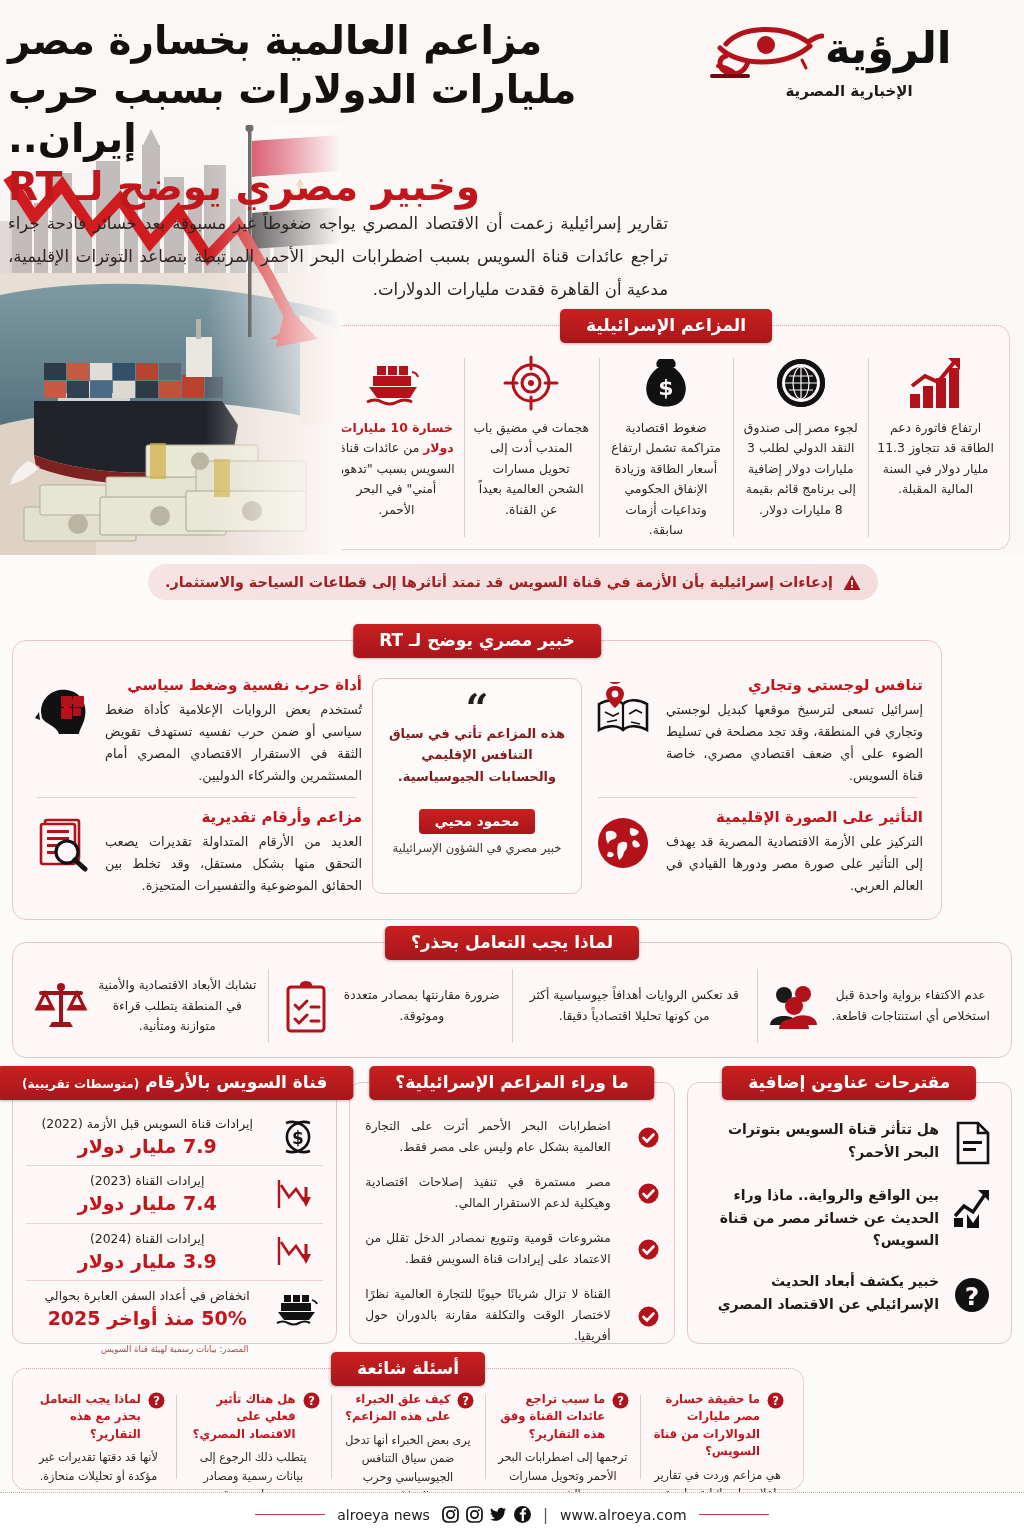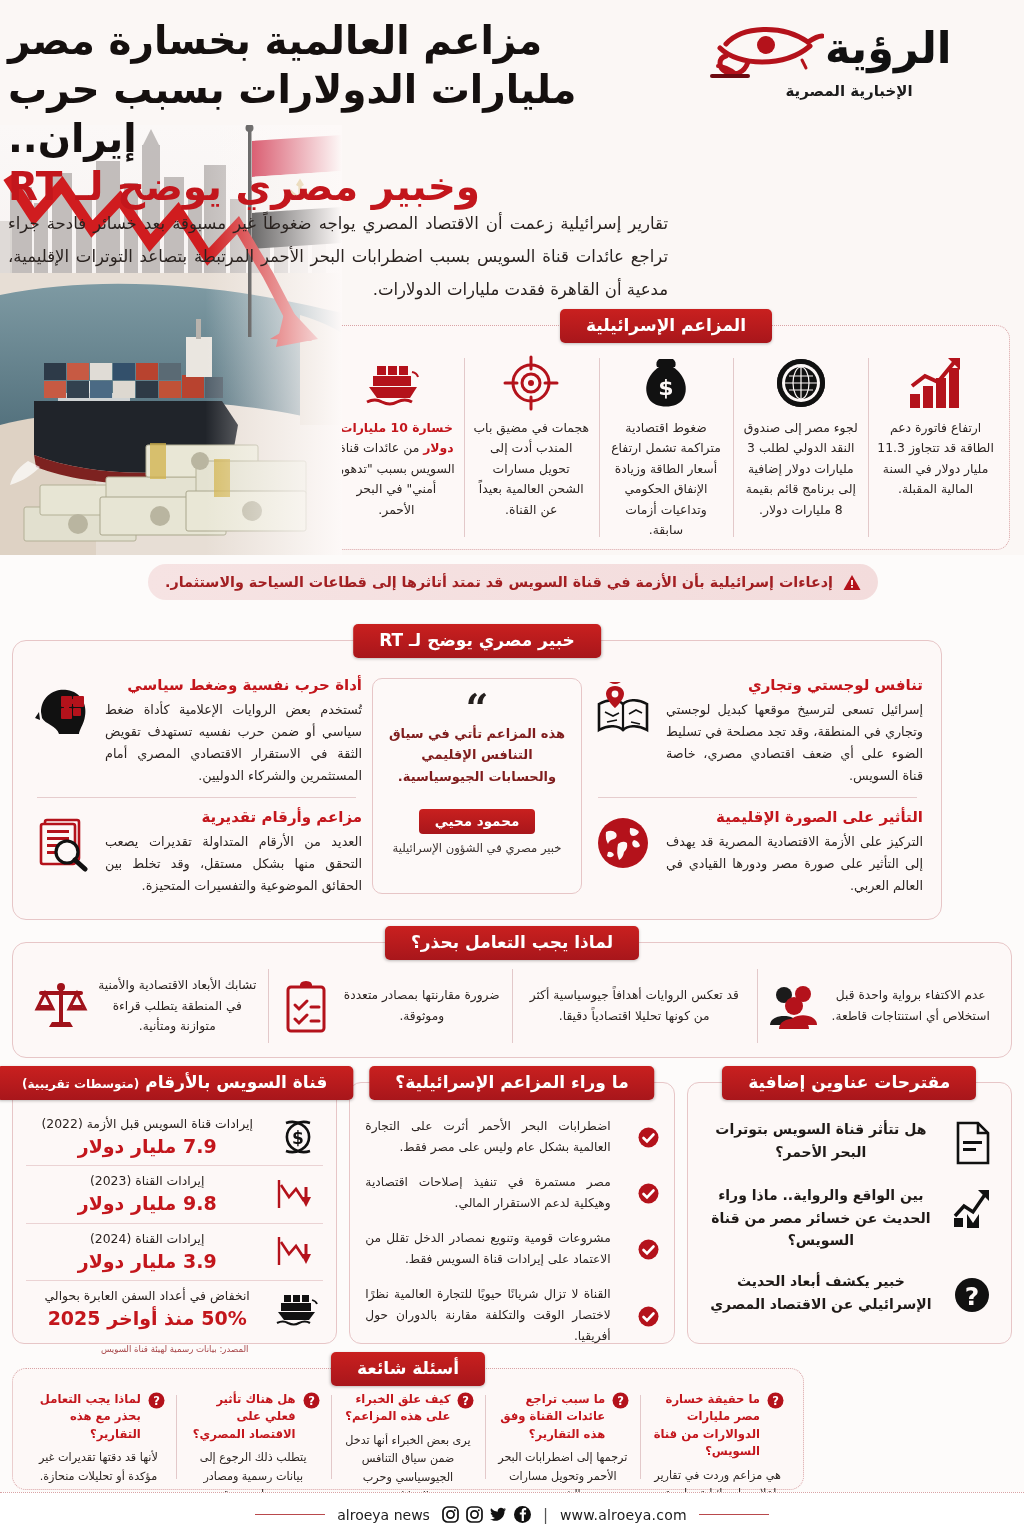--- a/index.html
+++ b/index.html
@@ -144,7 +144,7 @@
   
   .hrow { display:flex; gap:11px; align-items:flex-start; padding:9px 2px;}
   .hrow .ic { width:46px; flex:0 0 46px; display:flex; align-items:flex-start; justify-content:center; padding-top:2px;}
-  .hrow p { font-size:14px; line-height:1.62; color:#1f1a17; font-weight:bold; flex:1;text-align:center;}
+  .hrow p { font-size:14px; line-height:1.62; color:#1f1a17; font-weight:bold; flex:1;}
 
   
   .faq { position:absolute; top:1368px; left:12px; width:792px; height:122px; }

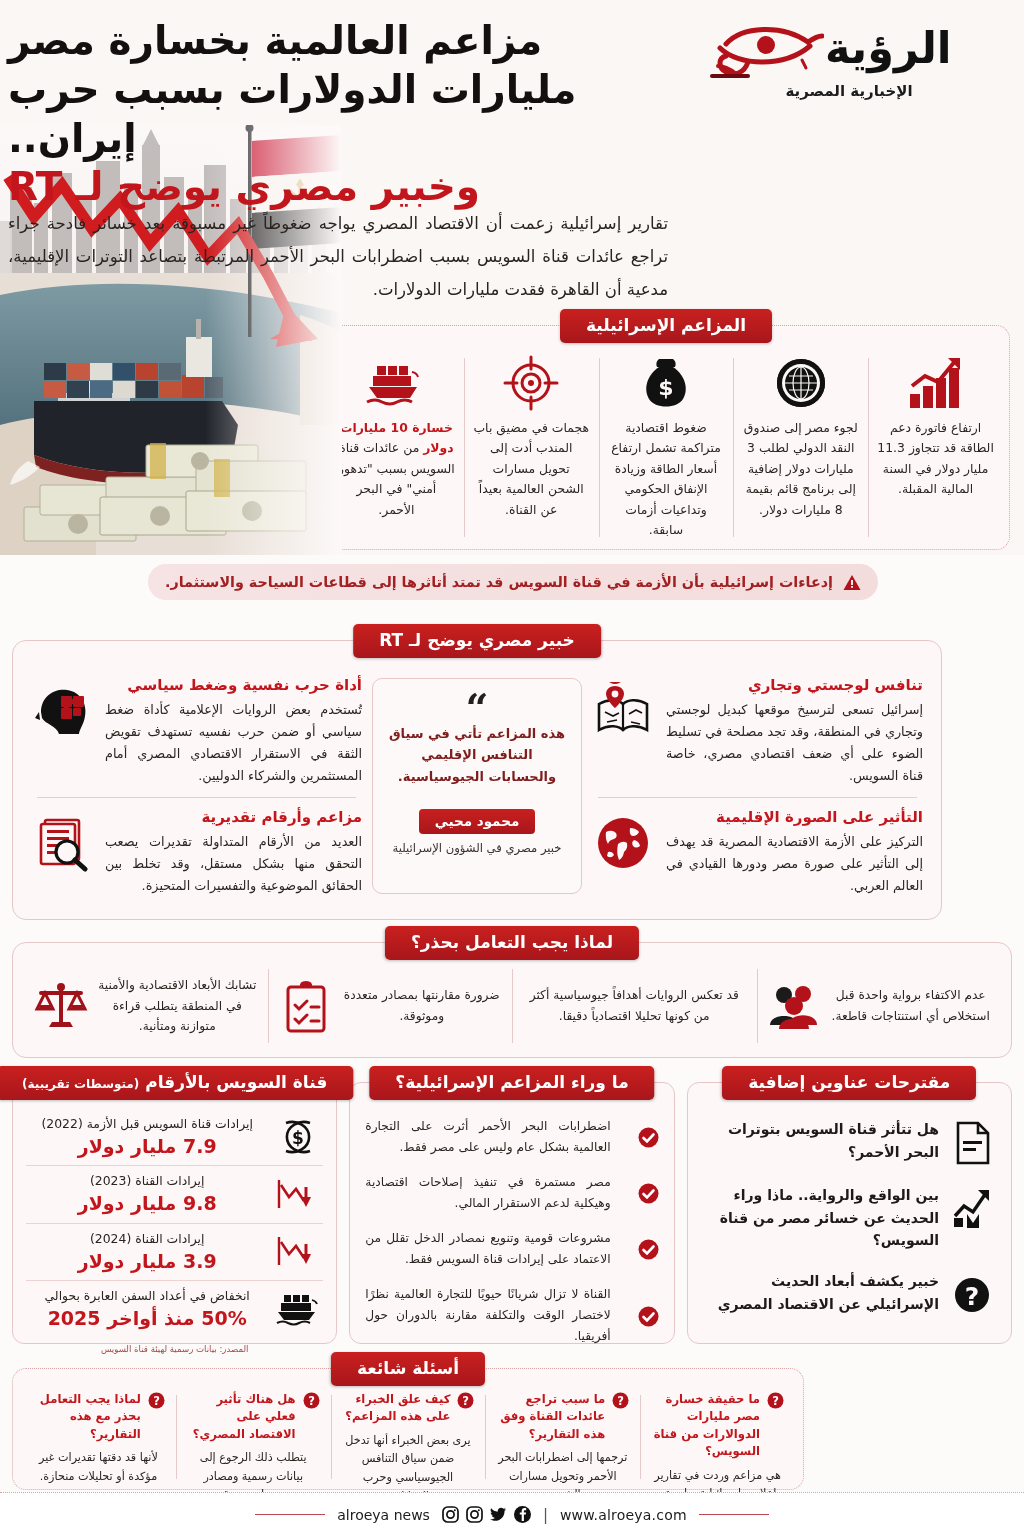--- a/index.html
+++ b/index.html
@@ -688,7 +688,7 @@
           </div>
           <div class="bd">
             <div class="lbl">إيرادات القناة (2023)</div>
-            <div class="val">9.8 مليار دولار</div>
+            <div class="val">7.4 مليار دولار</div>
           </div>
         </div>
         <div class="numrow">

